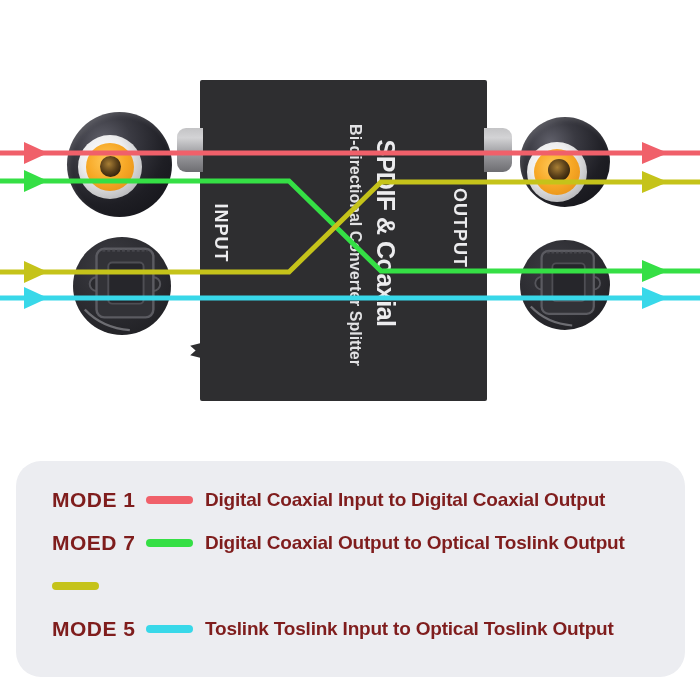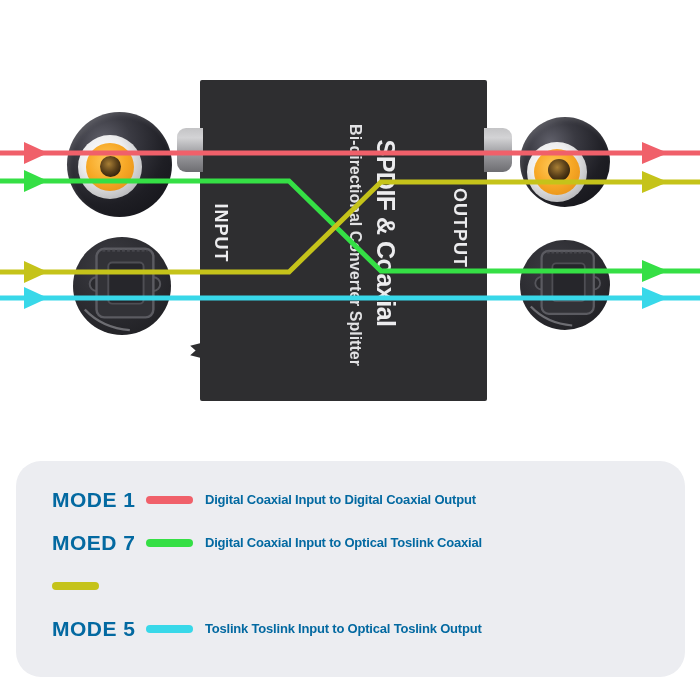--- a/index.html
+++ b/index.html
@@ -139,7 +139,7 @@
     <polygon points="642,287 668,298 642,309" style="fill: rgb(56, 216, 233);"></polygon>
   </svg>
 
-  <div class="legend" style="background-color: rgb(236, 237, 241); color: #0369a1; border-radius: 25px;">
+  <div class="legend" style="background-color: rgb(236, 237, 241); color: #7f1d1d; border-radius: 25px;">
     <div class="legend-row">
       <span class="mode-label">MODE 1</span>
       <span class="swatch" style="background-color: rgb(240, 96, 106);"></span>

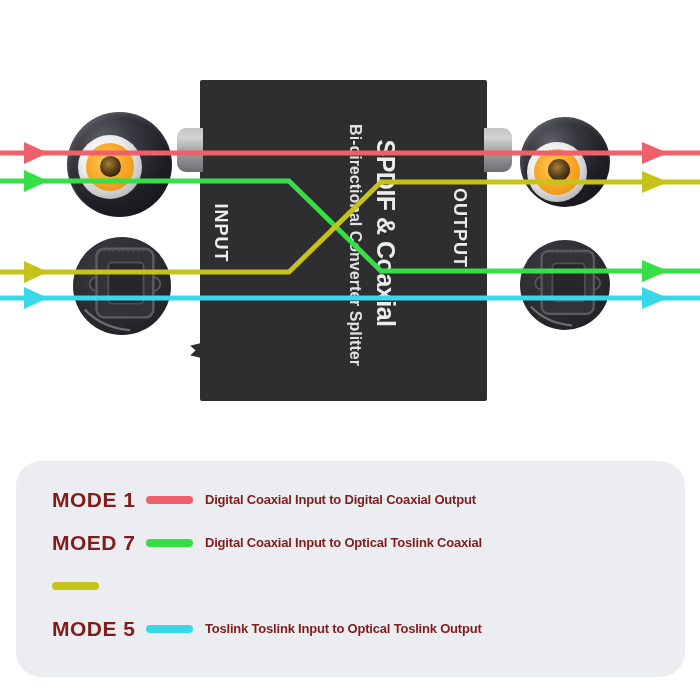--- a/index.html
+++ b/index.html
@@ -64,7 +64,7 @@
   .legend-row { height:43px; display:flex; align-items:center; padding-left:36px; }
   .mode-label { width:94px; font-size:21px; font-weight:bold; letter-spacing:0.5px; }
   .swatch { width:47px; height:8px; border-radius:4px; margin-right:12px; flex:none; }
-  .mode-desc { font-size:13px; font-weight:bold; letter-spacing:-0.2px; white-space:nowrap; }
+  .mode-desc { font-size:19px; font-weight:bold; letter-spacing:-0.2px; white-space:nowrap; }
 </style>
 </head>
 <body>

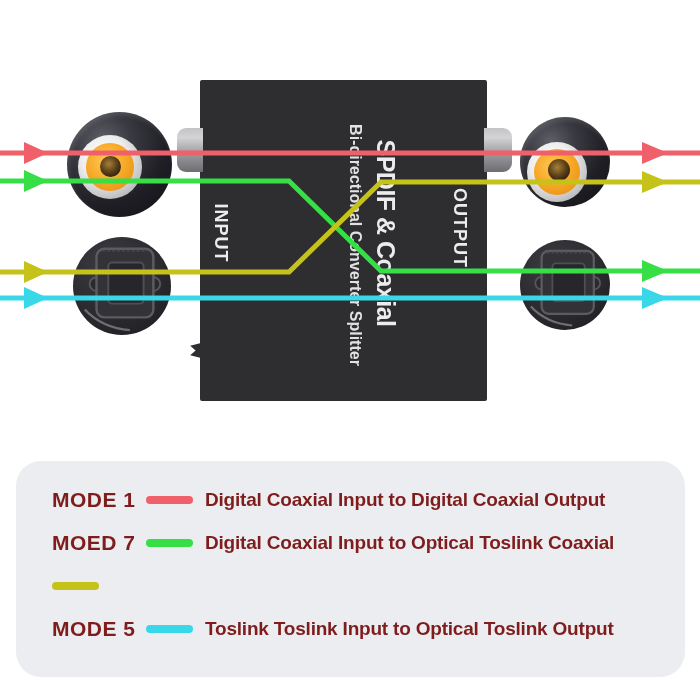--- a/index.html
+++ b/index.html
@@ -148,7 +148,7 @@
     <div class="legend-row">
       <span class="mode-label">MOED 7</span>
       <span class="swatch" style="background-color: rgb(53, 223, 69);"></span>
-      <span class="mode-desc">Digital Coaxial Input to Optical Toslink Coaxial</span>
+      <span class="mode-desc">Digital Coaxial Output to Optical Toslink Output</span>
     </div>
     <div class="legend-row">
       <span class="swatch" style="background-color: rgb(197, 195, 26);"></span>

